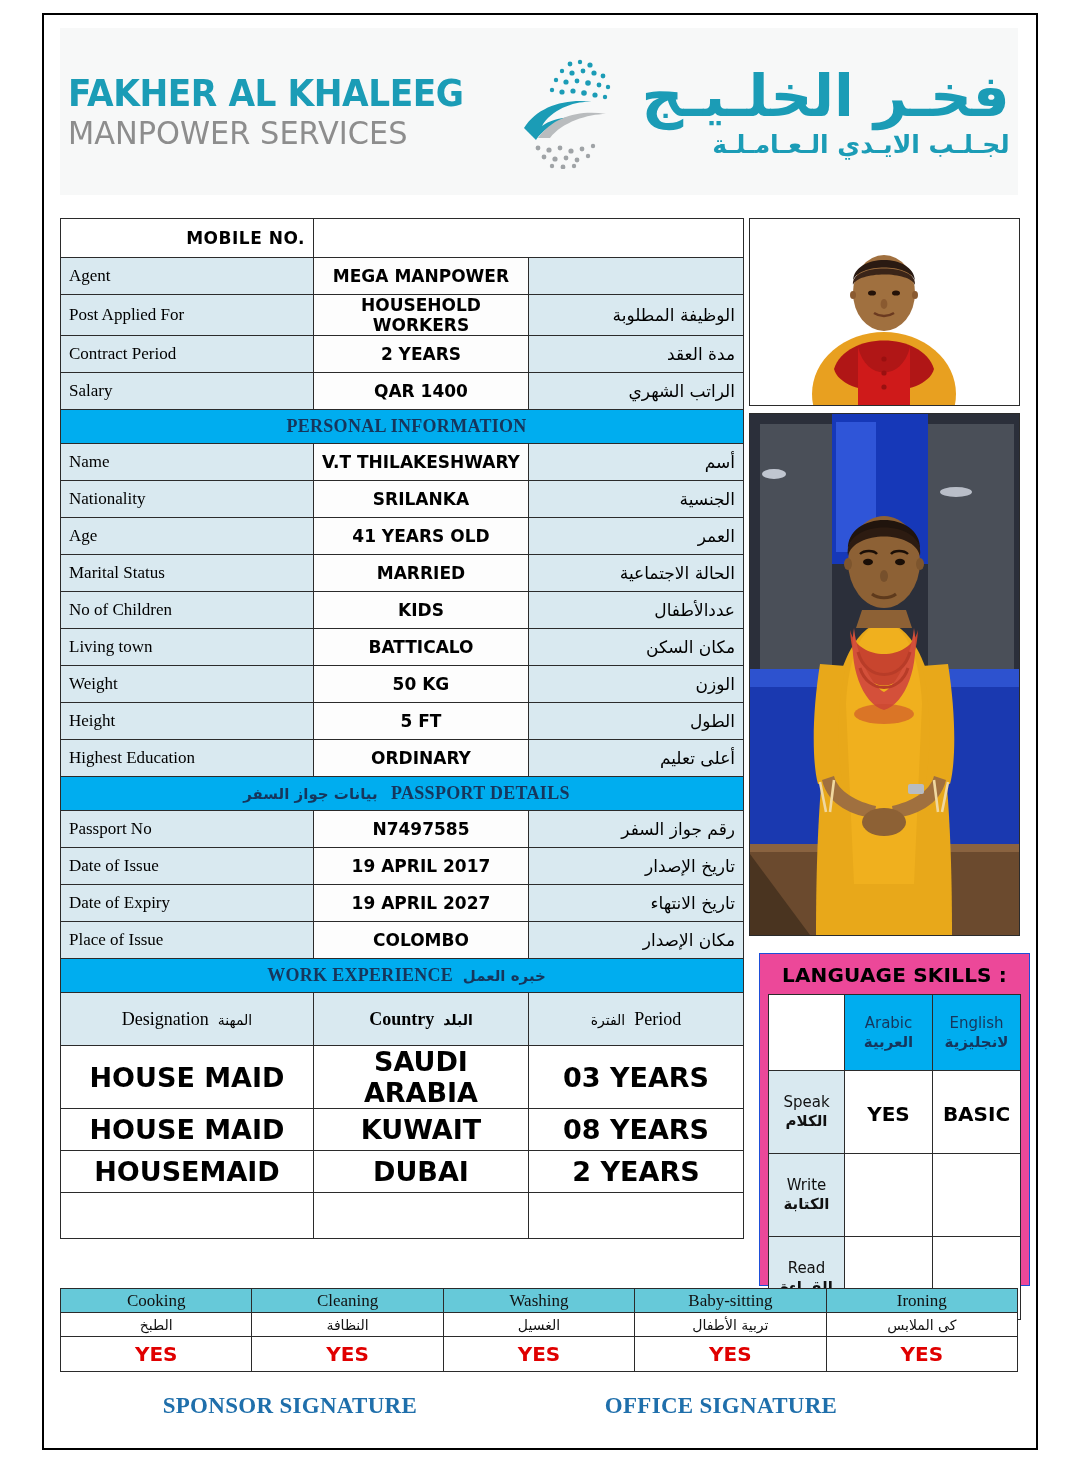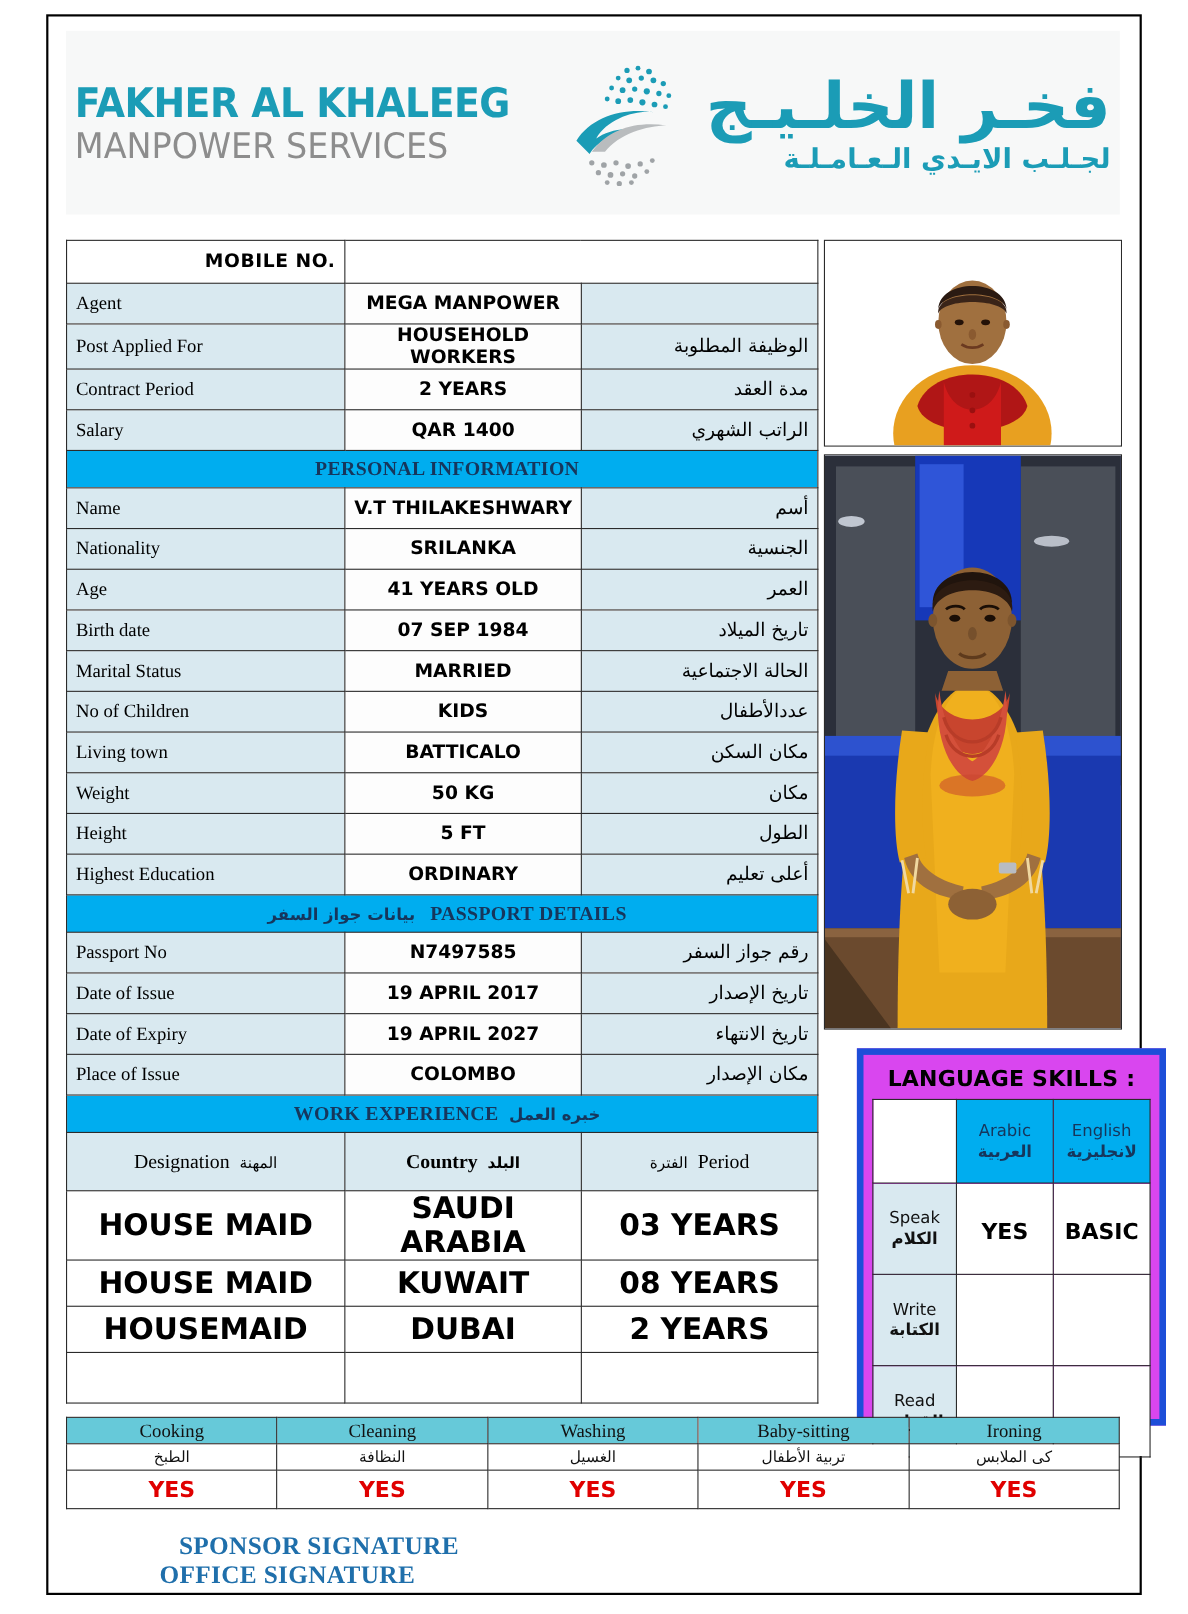--- a/index.html
+++ b/index.html
@@ -292,11 +292,6 @@
           <td class="c-ar">العمر</td>
         </tr>
         <tr>
-          <td class="c-label">Birth date</td>
-          <td class="c-val">07 SEP 1984</td>
-          <td class="c-ar">تاريخ الميلاد</td>
-        </tr>
-        <tr>
           <td class="c-label">Marital Status</td>
           <td class="c-val">MARRIED</td>
           <td class="c-ar">الحالة الاجتماعية</td>

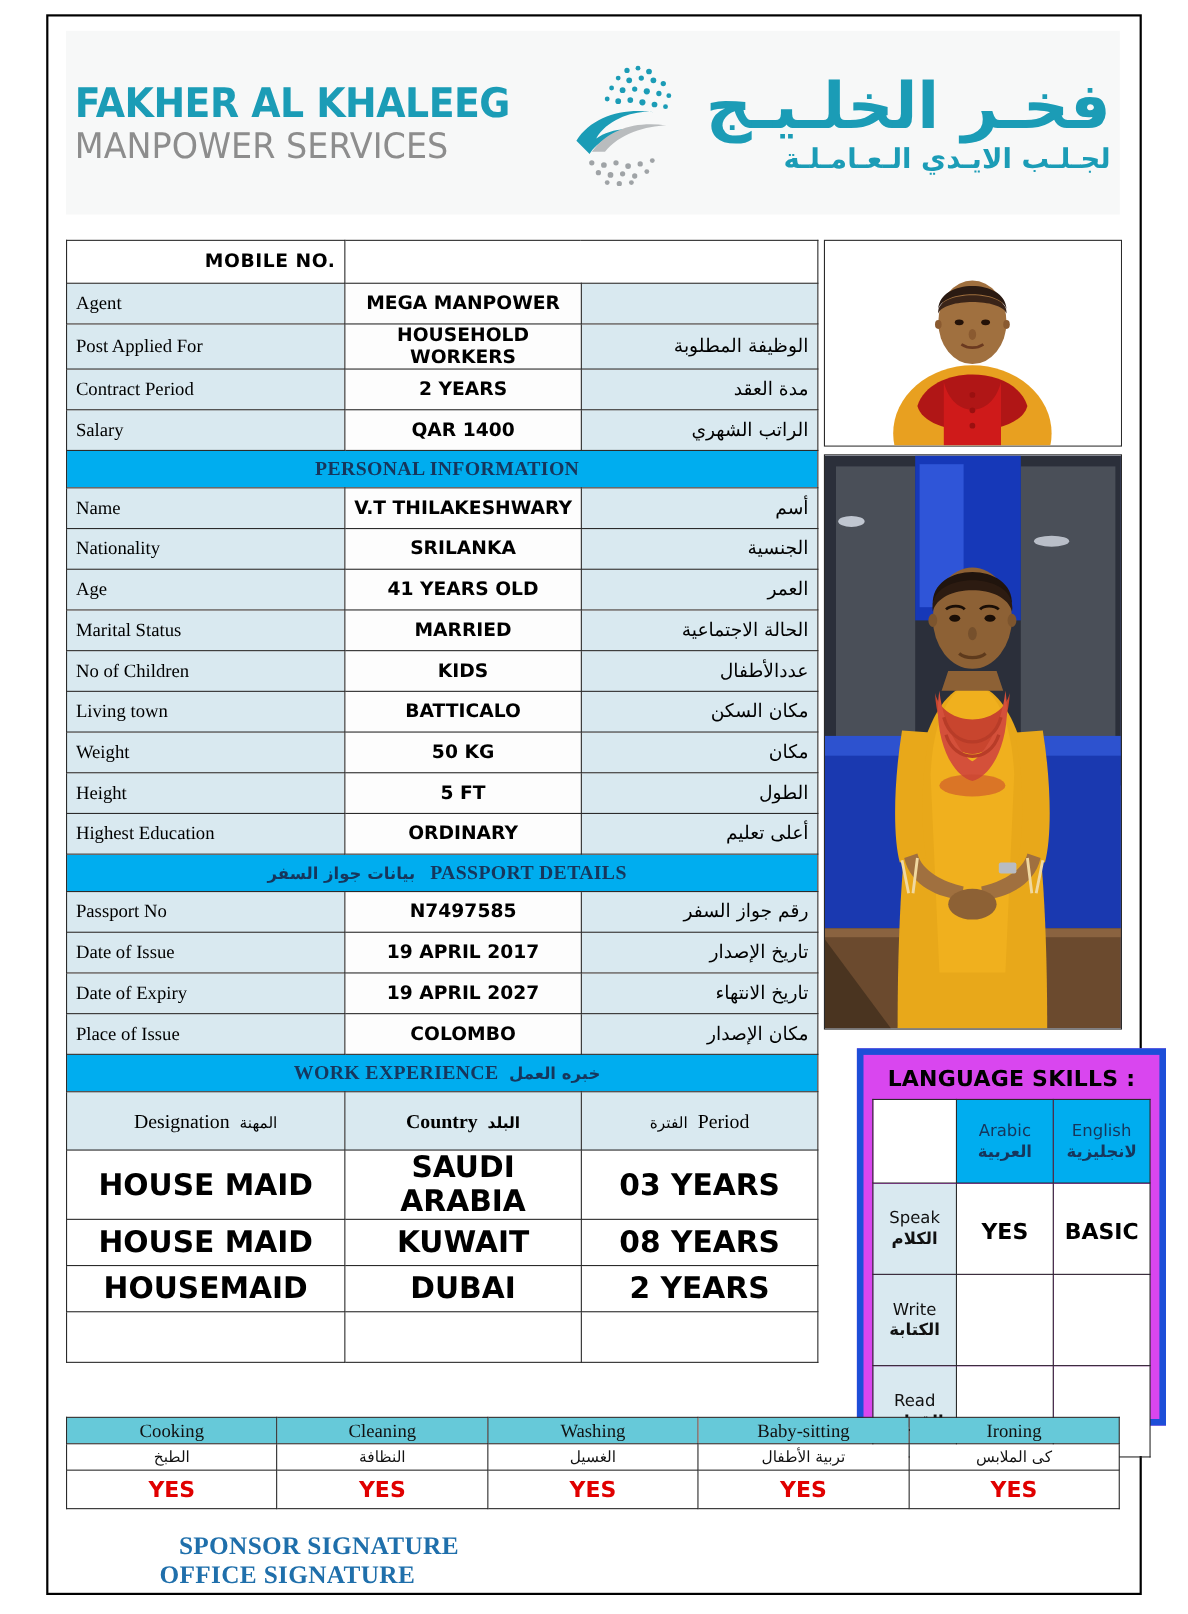--- a/index.html
+++ b/index.html
@@ -309,7 +309,7 @@
         <tr>
           <td class="c-label">Weight</td>
           <td class="c-val">50 KG</td>
-          <td class="c-ar">مكان</td>
+          <td class="c-ar">الوزن</td>
         </tr>
         <tr>
           <td class="c-label">Height</td>

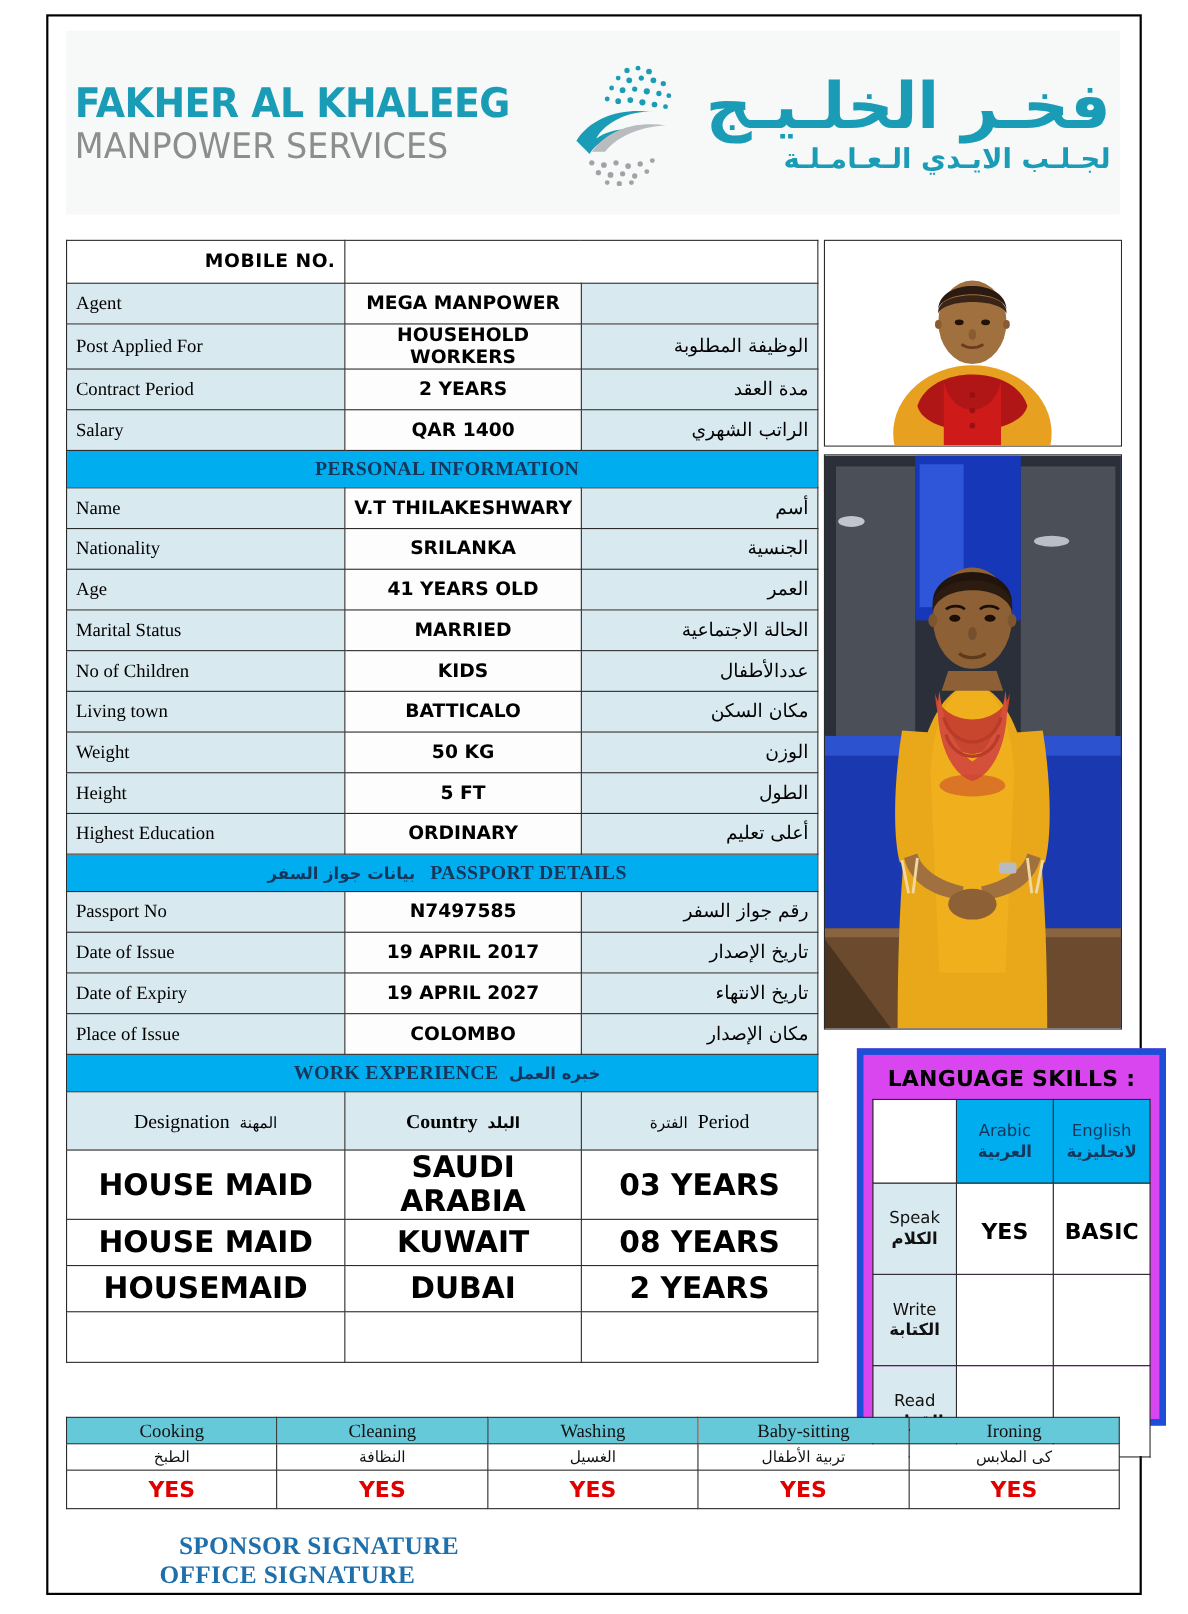--- a/index.html
+++ b/index.html
@@ -119,8 +119,8 @@
 
   
   .langbox{
-    position:absolute;left:735px;top:938px;width:269px;height:331px;
-    border:6px solid #1d4ed8;background:#d946ef;
+    position:absolute;left:715px;top:938px;width:269px;height:331px;
+    border:1px solid #1d4ed8;background:#ec4899;
   }
   .langtitle{
     text-align:center;

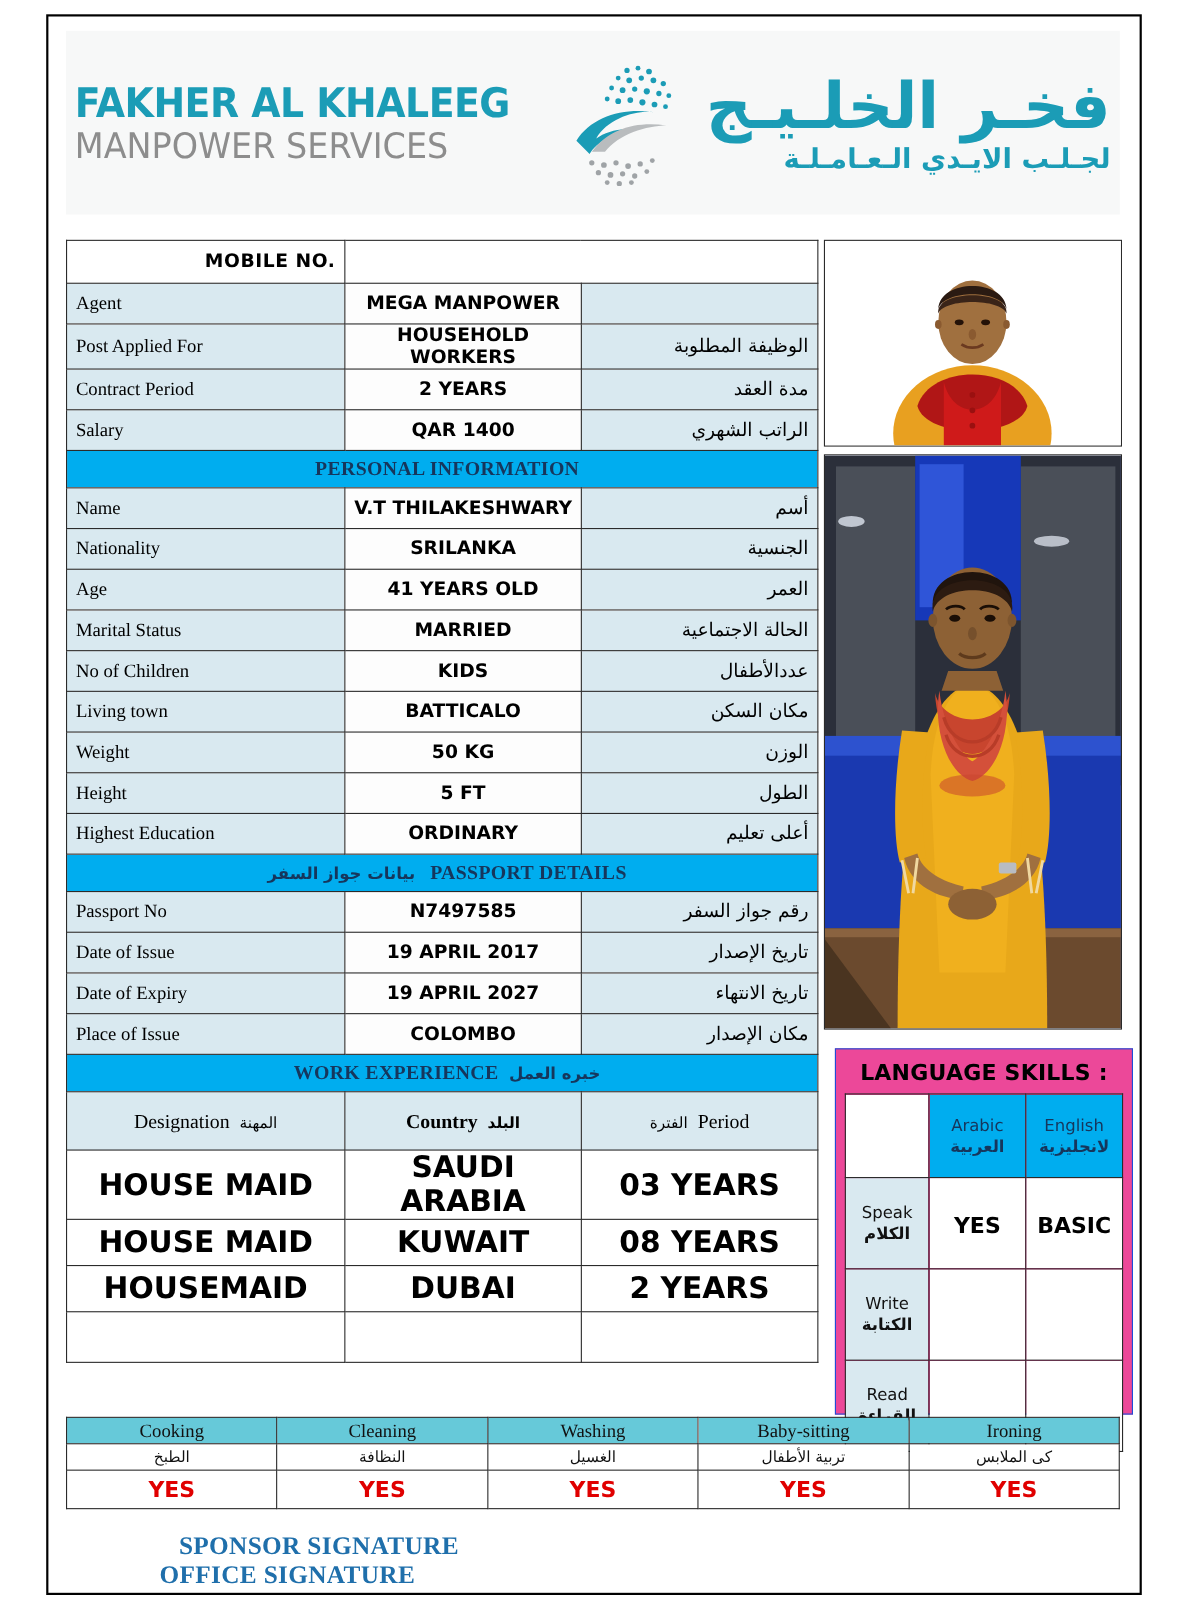--- a/index.html
+++ b/index.html
@@ -173,7 +173,6 @@
   .signrow{
     position:absolute;left:16px;top:1378px;width:958px;
     display:flex;
-    flex-direction:column;
   }
   .sign{
     font-family:"Liberation Serif",serif;

